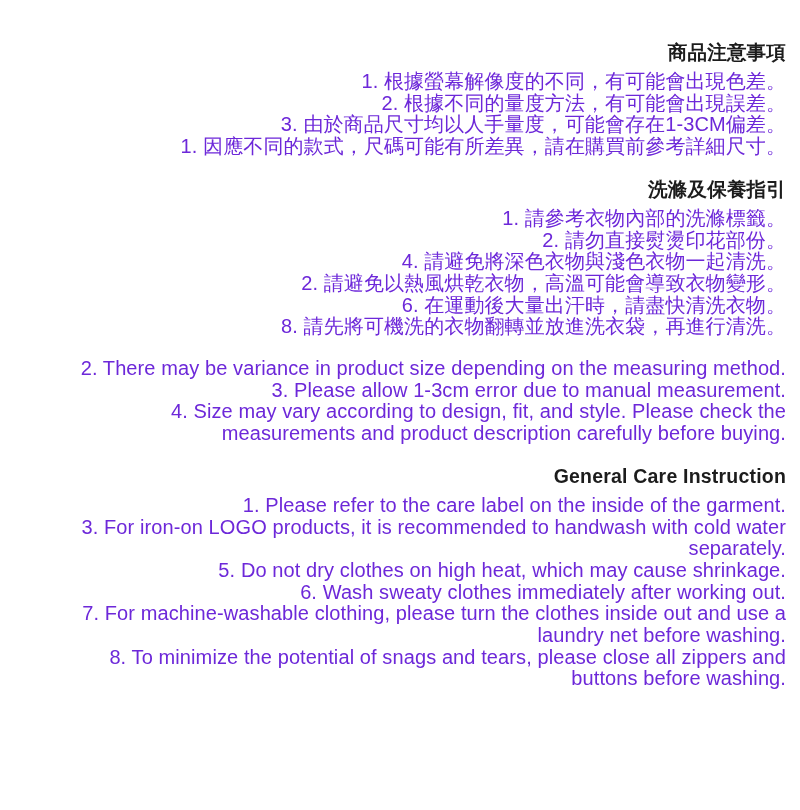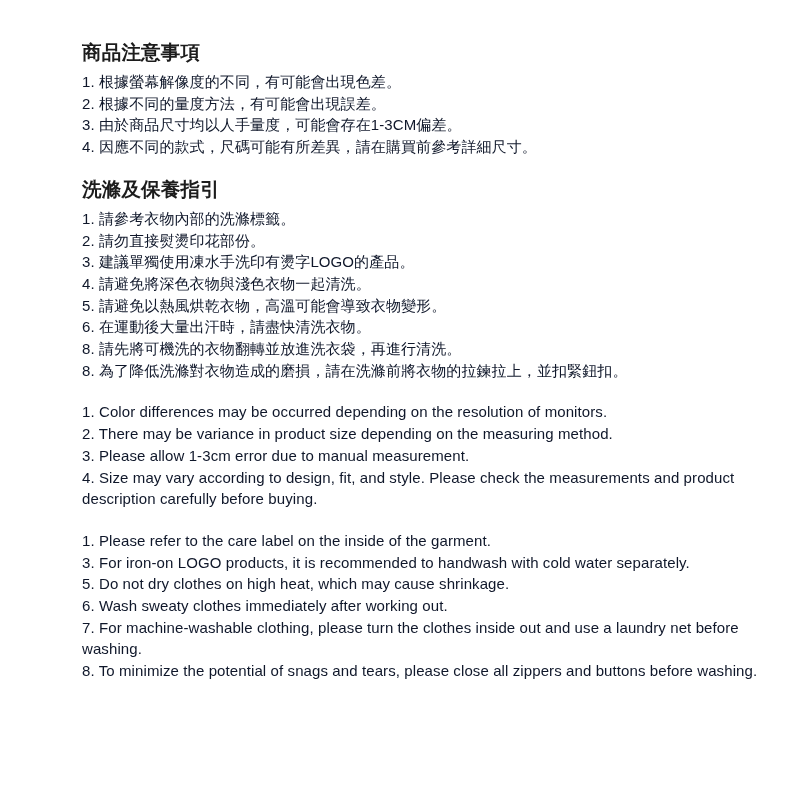--- a/index.html
+++ b/index.html
@@ -21,7 +21,8 @@
     background: #ffffff;
   }
   .section {
-    margin: 0 0 20px 14px;
+    margin: 0 0 20px 0;
+    text-align: right;
   }
   .section-title {
     margin: 0 0 7px 0;

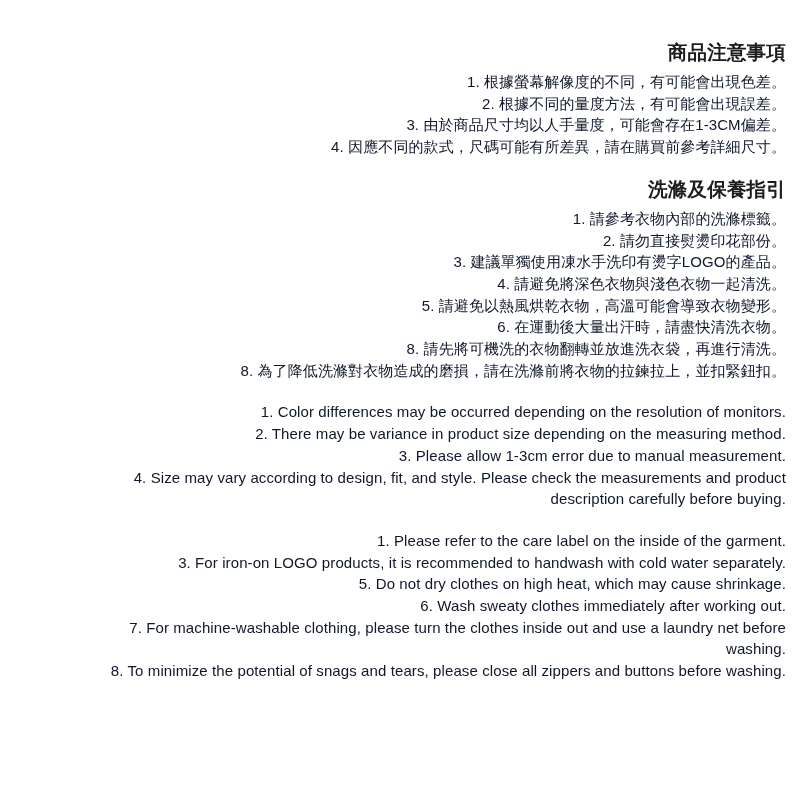--- a/index.html
+++ b/index.html
@@ -39,10 +39,10 @@
   .items p {
     margin: 0;
     padding: 0;
-    font-size: 15px;
+    font-size: 20px;
     line-height: 21.7px;
     font-weight: 400;
-    color: #0f172a;
+    color: #6d28d9;
     letter-spacing: 0.1px;
   }
 </style>

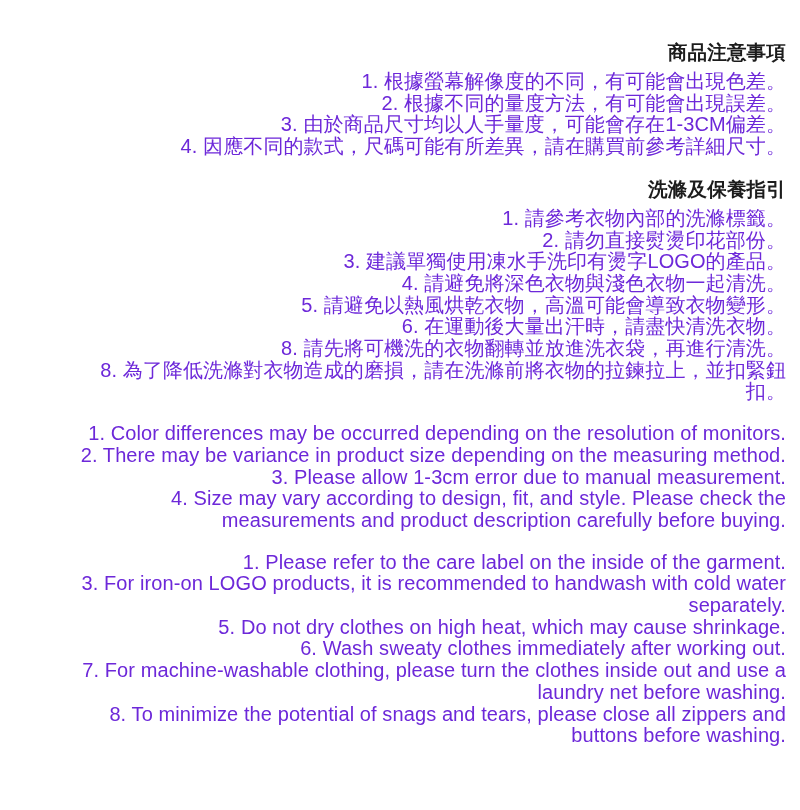--- a/index.html
+++ b/index.html
@@ -57,7 +57,7 @@
       <p>1. 根據螢幕解像度的不同，有可能會出現色差。</p>
       <p>2. 根據不同的量度方法，有可能會出現誤差。</p>
       <p>3. 由於商品尺寸均以人手量度，可能會存在1-3CM偏差。</p>
-      <p>4. 因應不同的款式，尺碼可能有所差異，請在購買前參考詳細尺寸。</p>
+      <p>1. 因應不同的款式，尺碼可能有所差異，請在購買前參考詳細尺寸。</p>
     </div>
   </div>
 

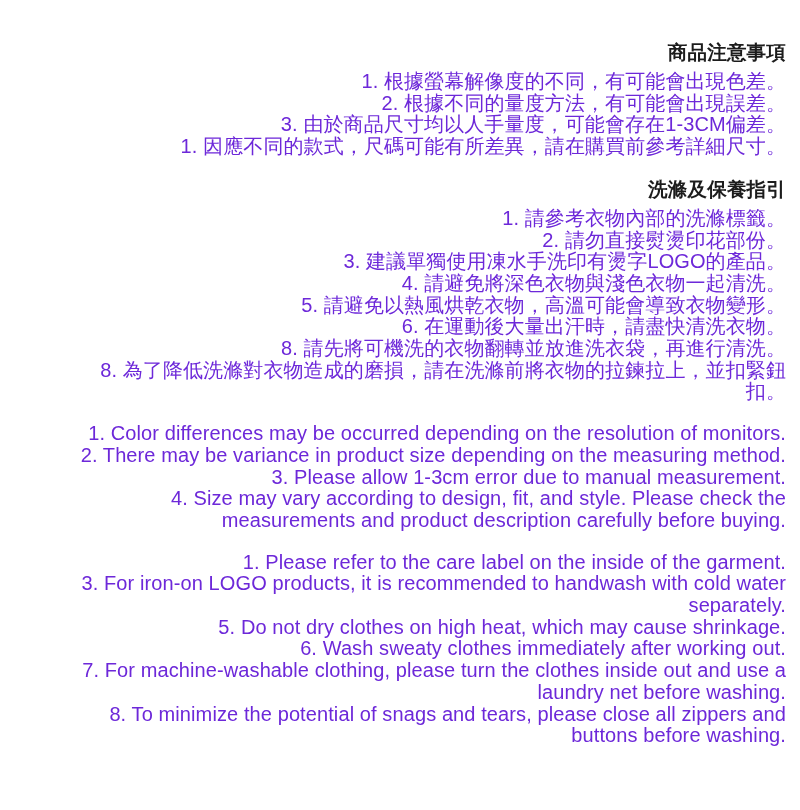--- a/index.html
+++ b/index.html
@@ -66,7 +66,6 @@
     <div class="items">
       <p>1. 請參考衣物內部的洗滌標籤。</p>
       <p>2. 請勿直接熨燙印花部份。</p>
-      <p>3. 建議單獨使用凍水手洗印有燙字LOGO的產品。</p>
       <p>4. 請避免將深色衣物與淺色衣物一起清洗。</p>
       <p>5. 請避免以熱風烘乾衣物，高溫可能會導致衣物變形。</p>
       <p>6. 在運動後大量出汗時，請盡快清洗衣物。</p>

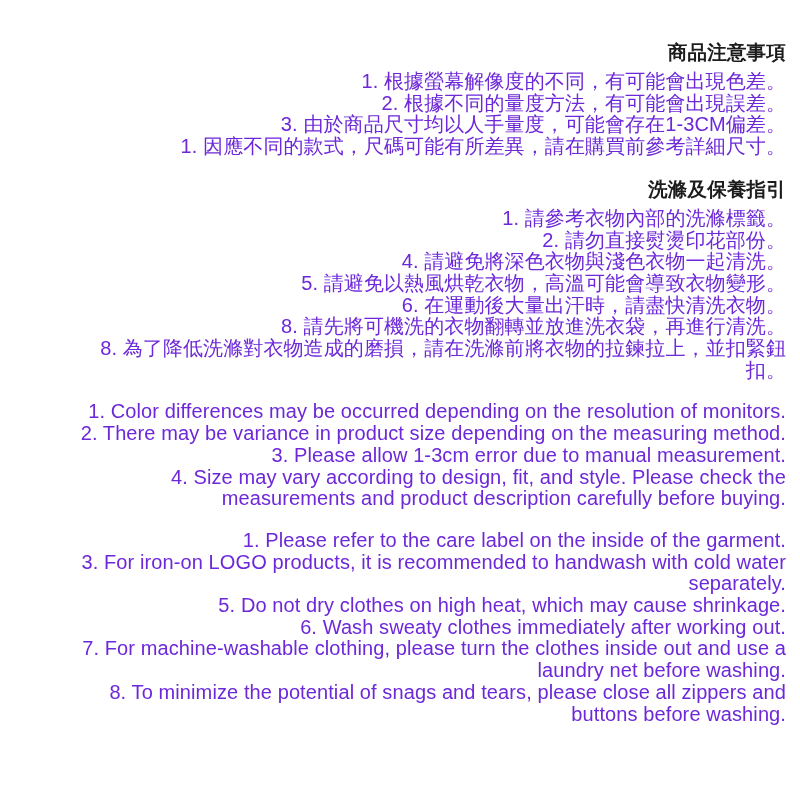--- a/index.html
+++ b/index.html
@@ -67,7 +67,7 @@
       <p>1. 請參考衣物內部的洗滌標籤。</p>
       <p>2. 請勿直接熨燙印花部份。</p>
       <p>4. 請避免將深色衣物與淺色衣物一起清洗。</p>
-      <p>5. 請避免以熱風烘乾衣物，高溫可能會導致衣物變形。</p>
+      <p>2. 請避免以熱風烘乾衣物，高溫可能會導致衣物變形。</p>
       <p>6. 在運動後大量出汗時，請盡快清洗衣物。</p>
       <p>8. 請先將可機洗的衣物翻轉並放進洗衣袋，再進行清洗。</p>
       <p>8. 為了降低洗滌對衣物造成的磨損，請在洗滌前將衣物的拉鍊拉上，並扣緊鈕扣。</p>

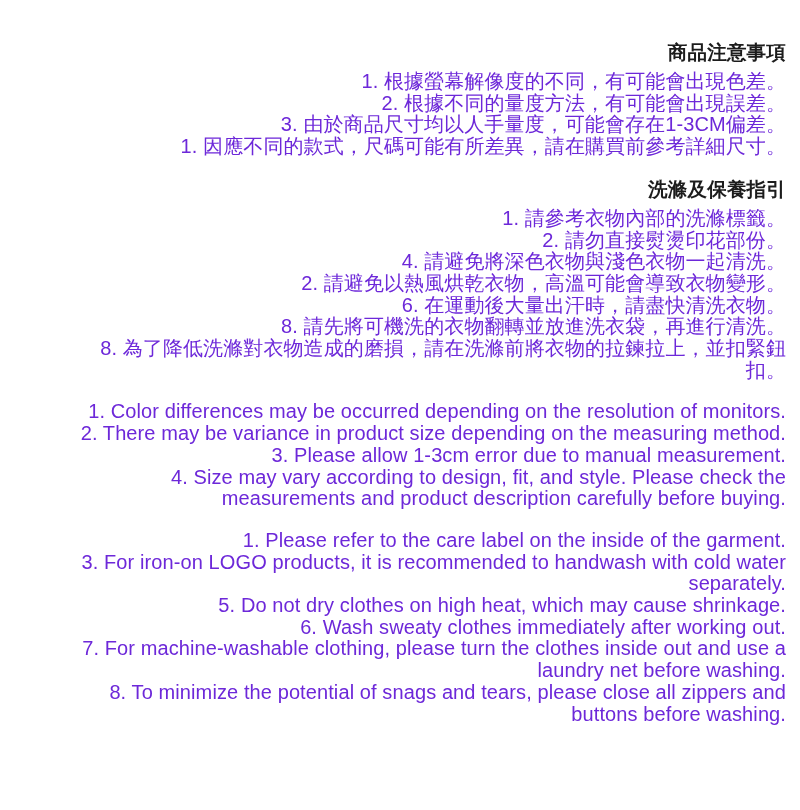--- a/index.html
+++ b/index.html
@@ -70,7 +70,6 @@
       <p>2. 請避免以熱風烘乾衣物，高溫可能會導致衣物變形。</p>
       <p>6. 在運動後大量出汗時，請盡快清洗衣物。</p>
       <p>8. 請先將可機洗的衣物翻轉並放進洗衣袋，再進行清洗。</p>
-      <p>8. 為了降低洗滌對衣物造成的磨損，請在洗滌前將衣物的拉鍊拉上，並扣緊鈕扣。</p>
     </div>
   </div>
 

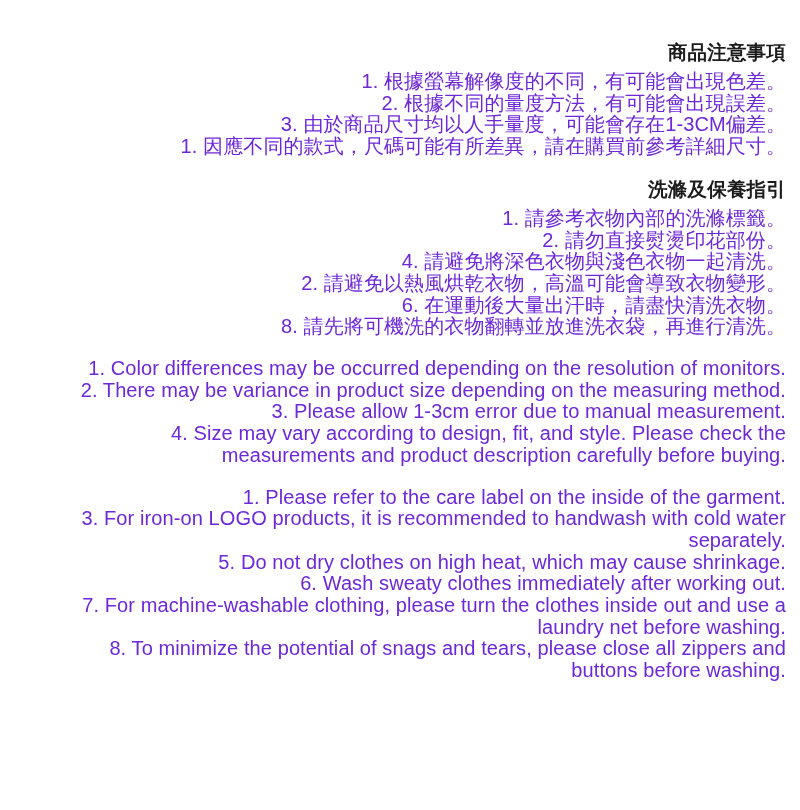--- a/index.html
+++ b/index.html
@@ -75,7 +75,6 @@
 
   <div class="section">
     <div class="items">
-      <p>1. Color differences may be occurred depending on the resolution of monitors.</p>
       <p>2. There may be variance in product size depending on the measuring method.</p>
       <p>3. Please allow 1-3cm error due to manual measurement.</p>
       <p>4. Size may vary according to design, fit, and style. Please check the measurements and product description carefully before buying.</p>

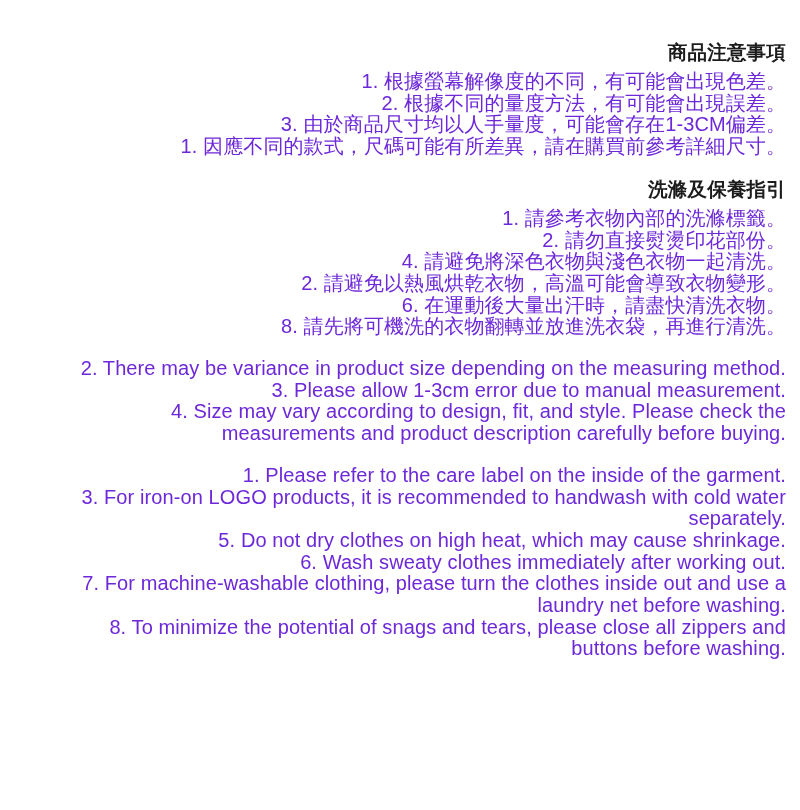--- a/index.html
+++ b/index.html
@@ -82,6 +82,7 @@
   </div>
 
   <div class="section">
+    <h2 class="section-title">General Care Instruction</h2>
     <div class="items">
       <p>1. Please refer to the care label on the inside of the garment.</p>
       <p>3. For iron-on LOGO products, it is recommended to handwash with cold water separately.</p>

